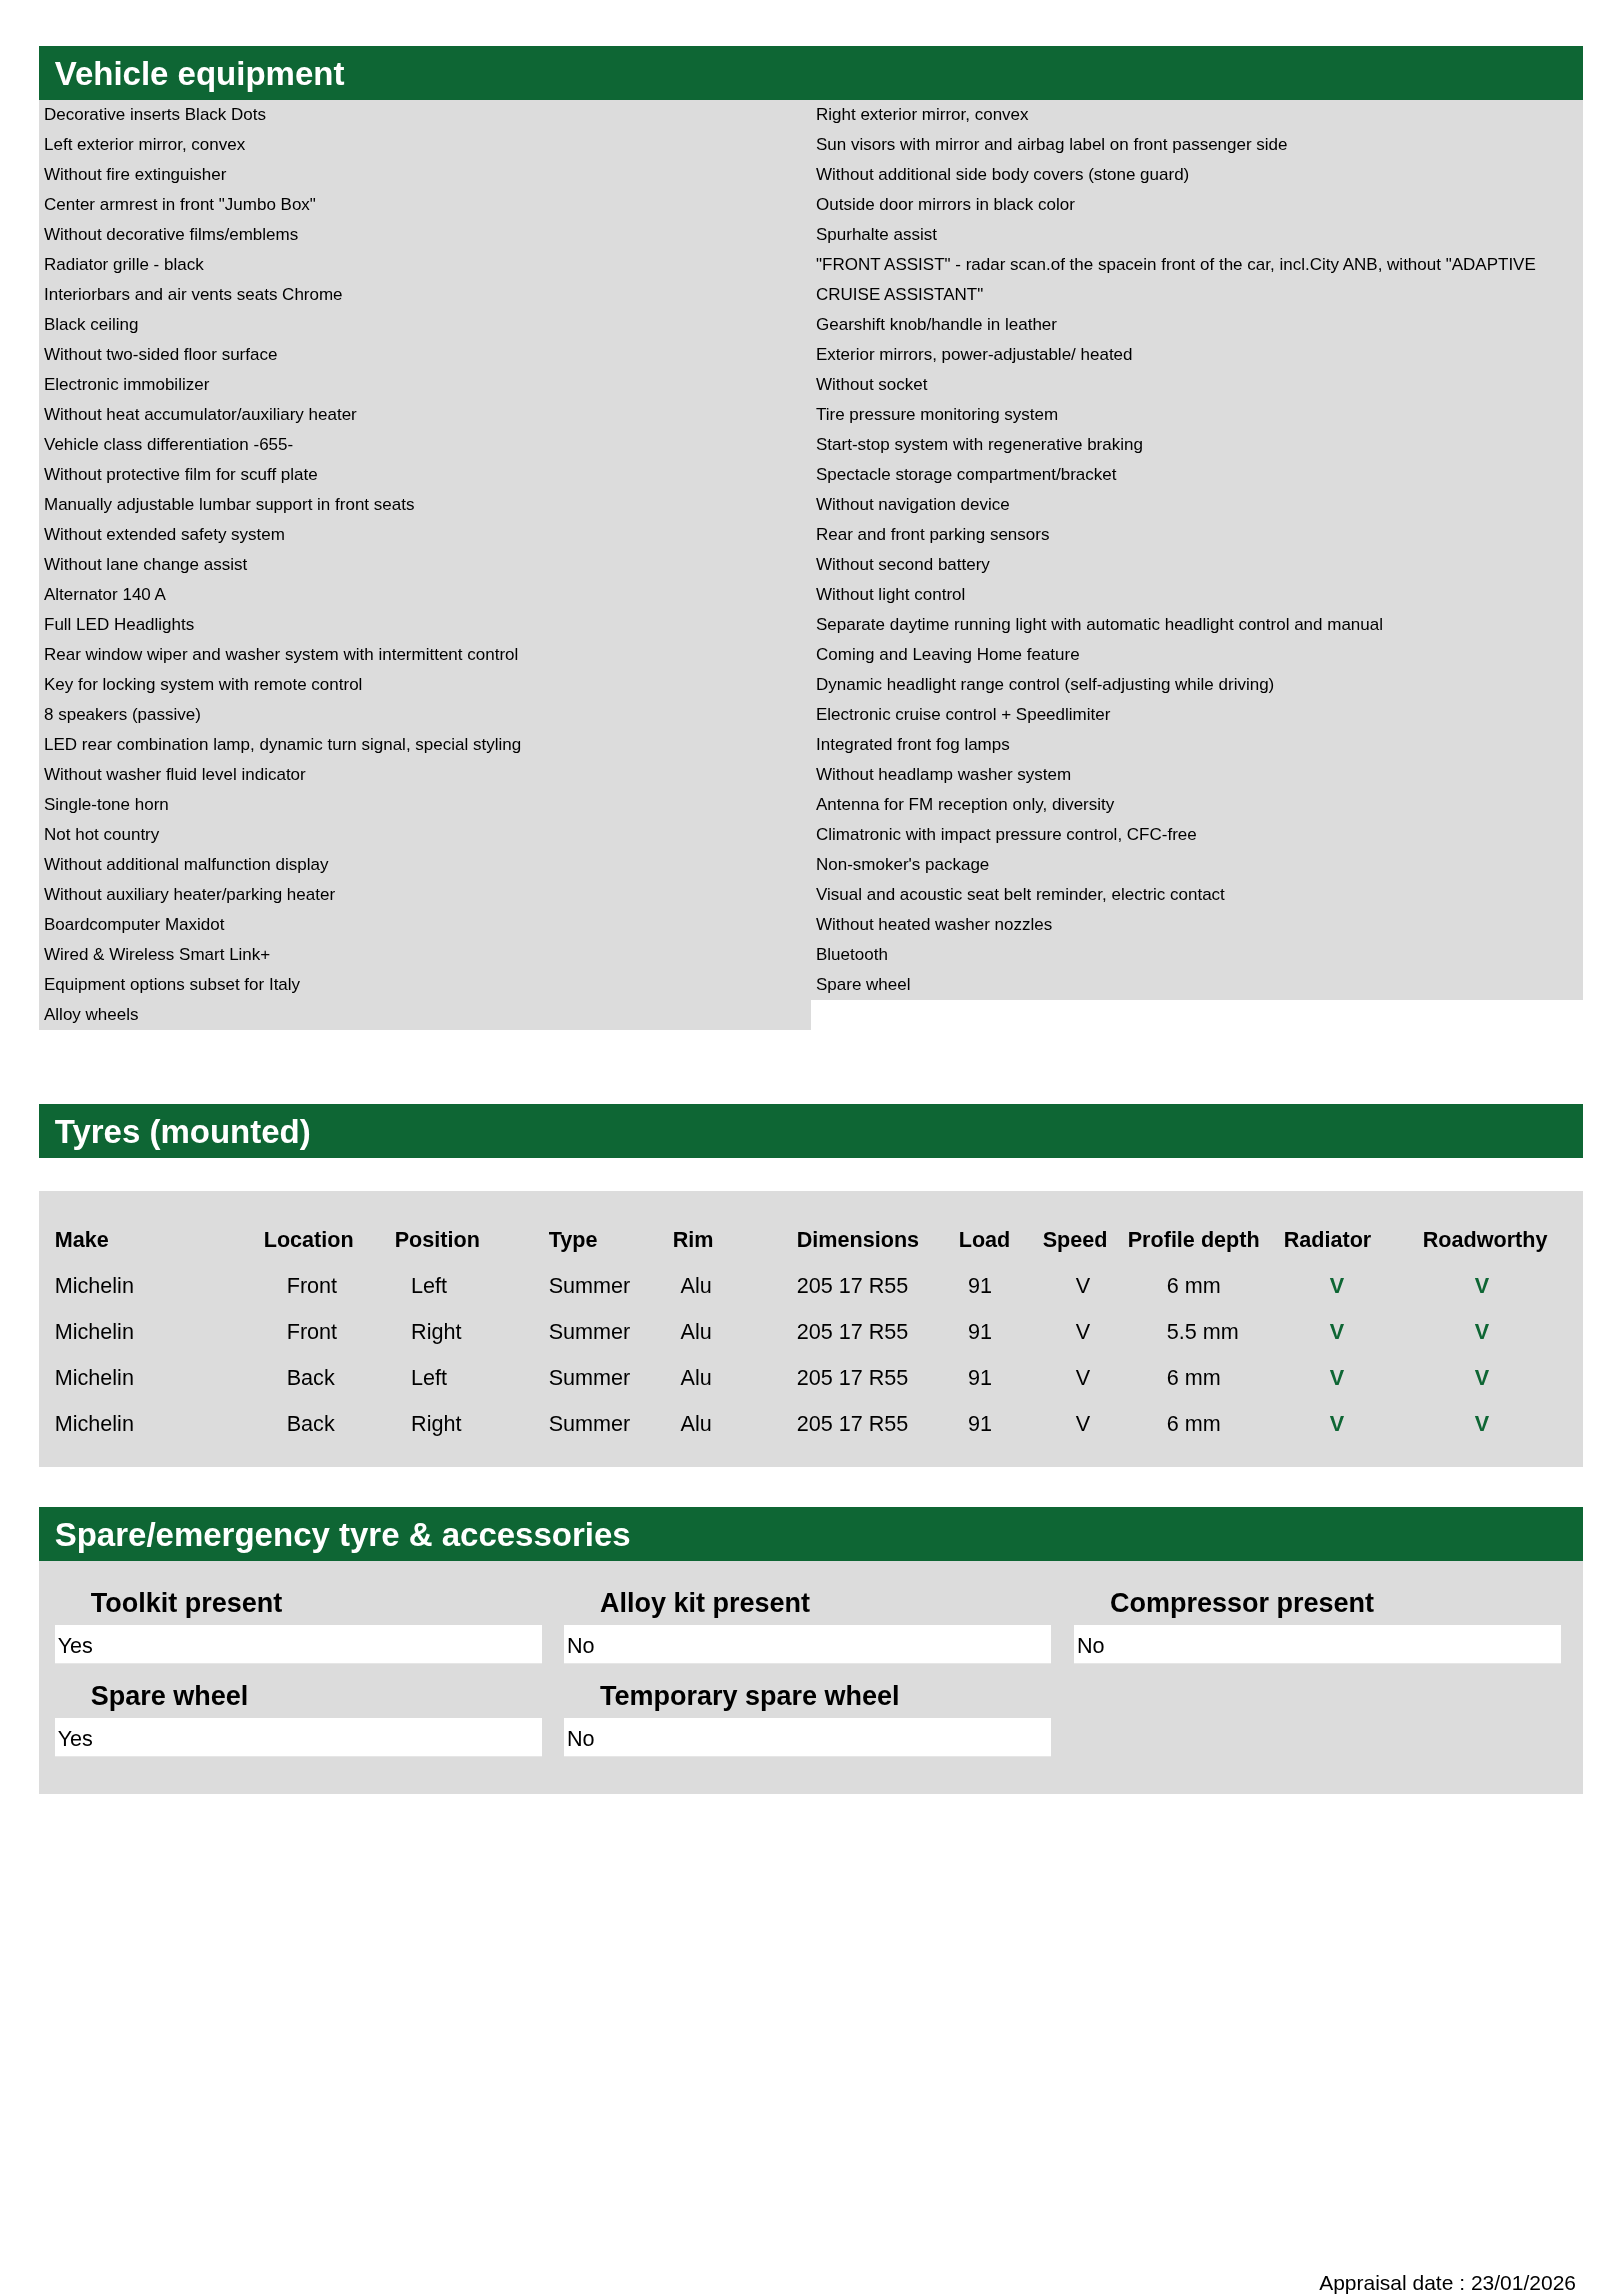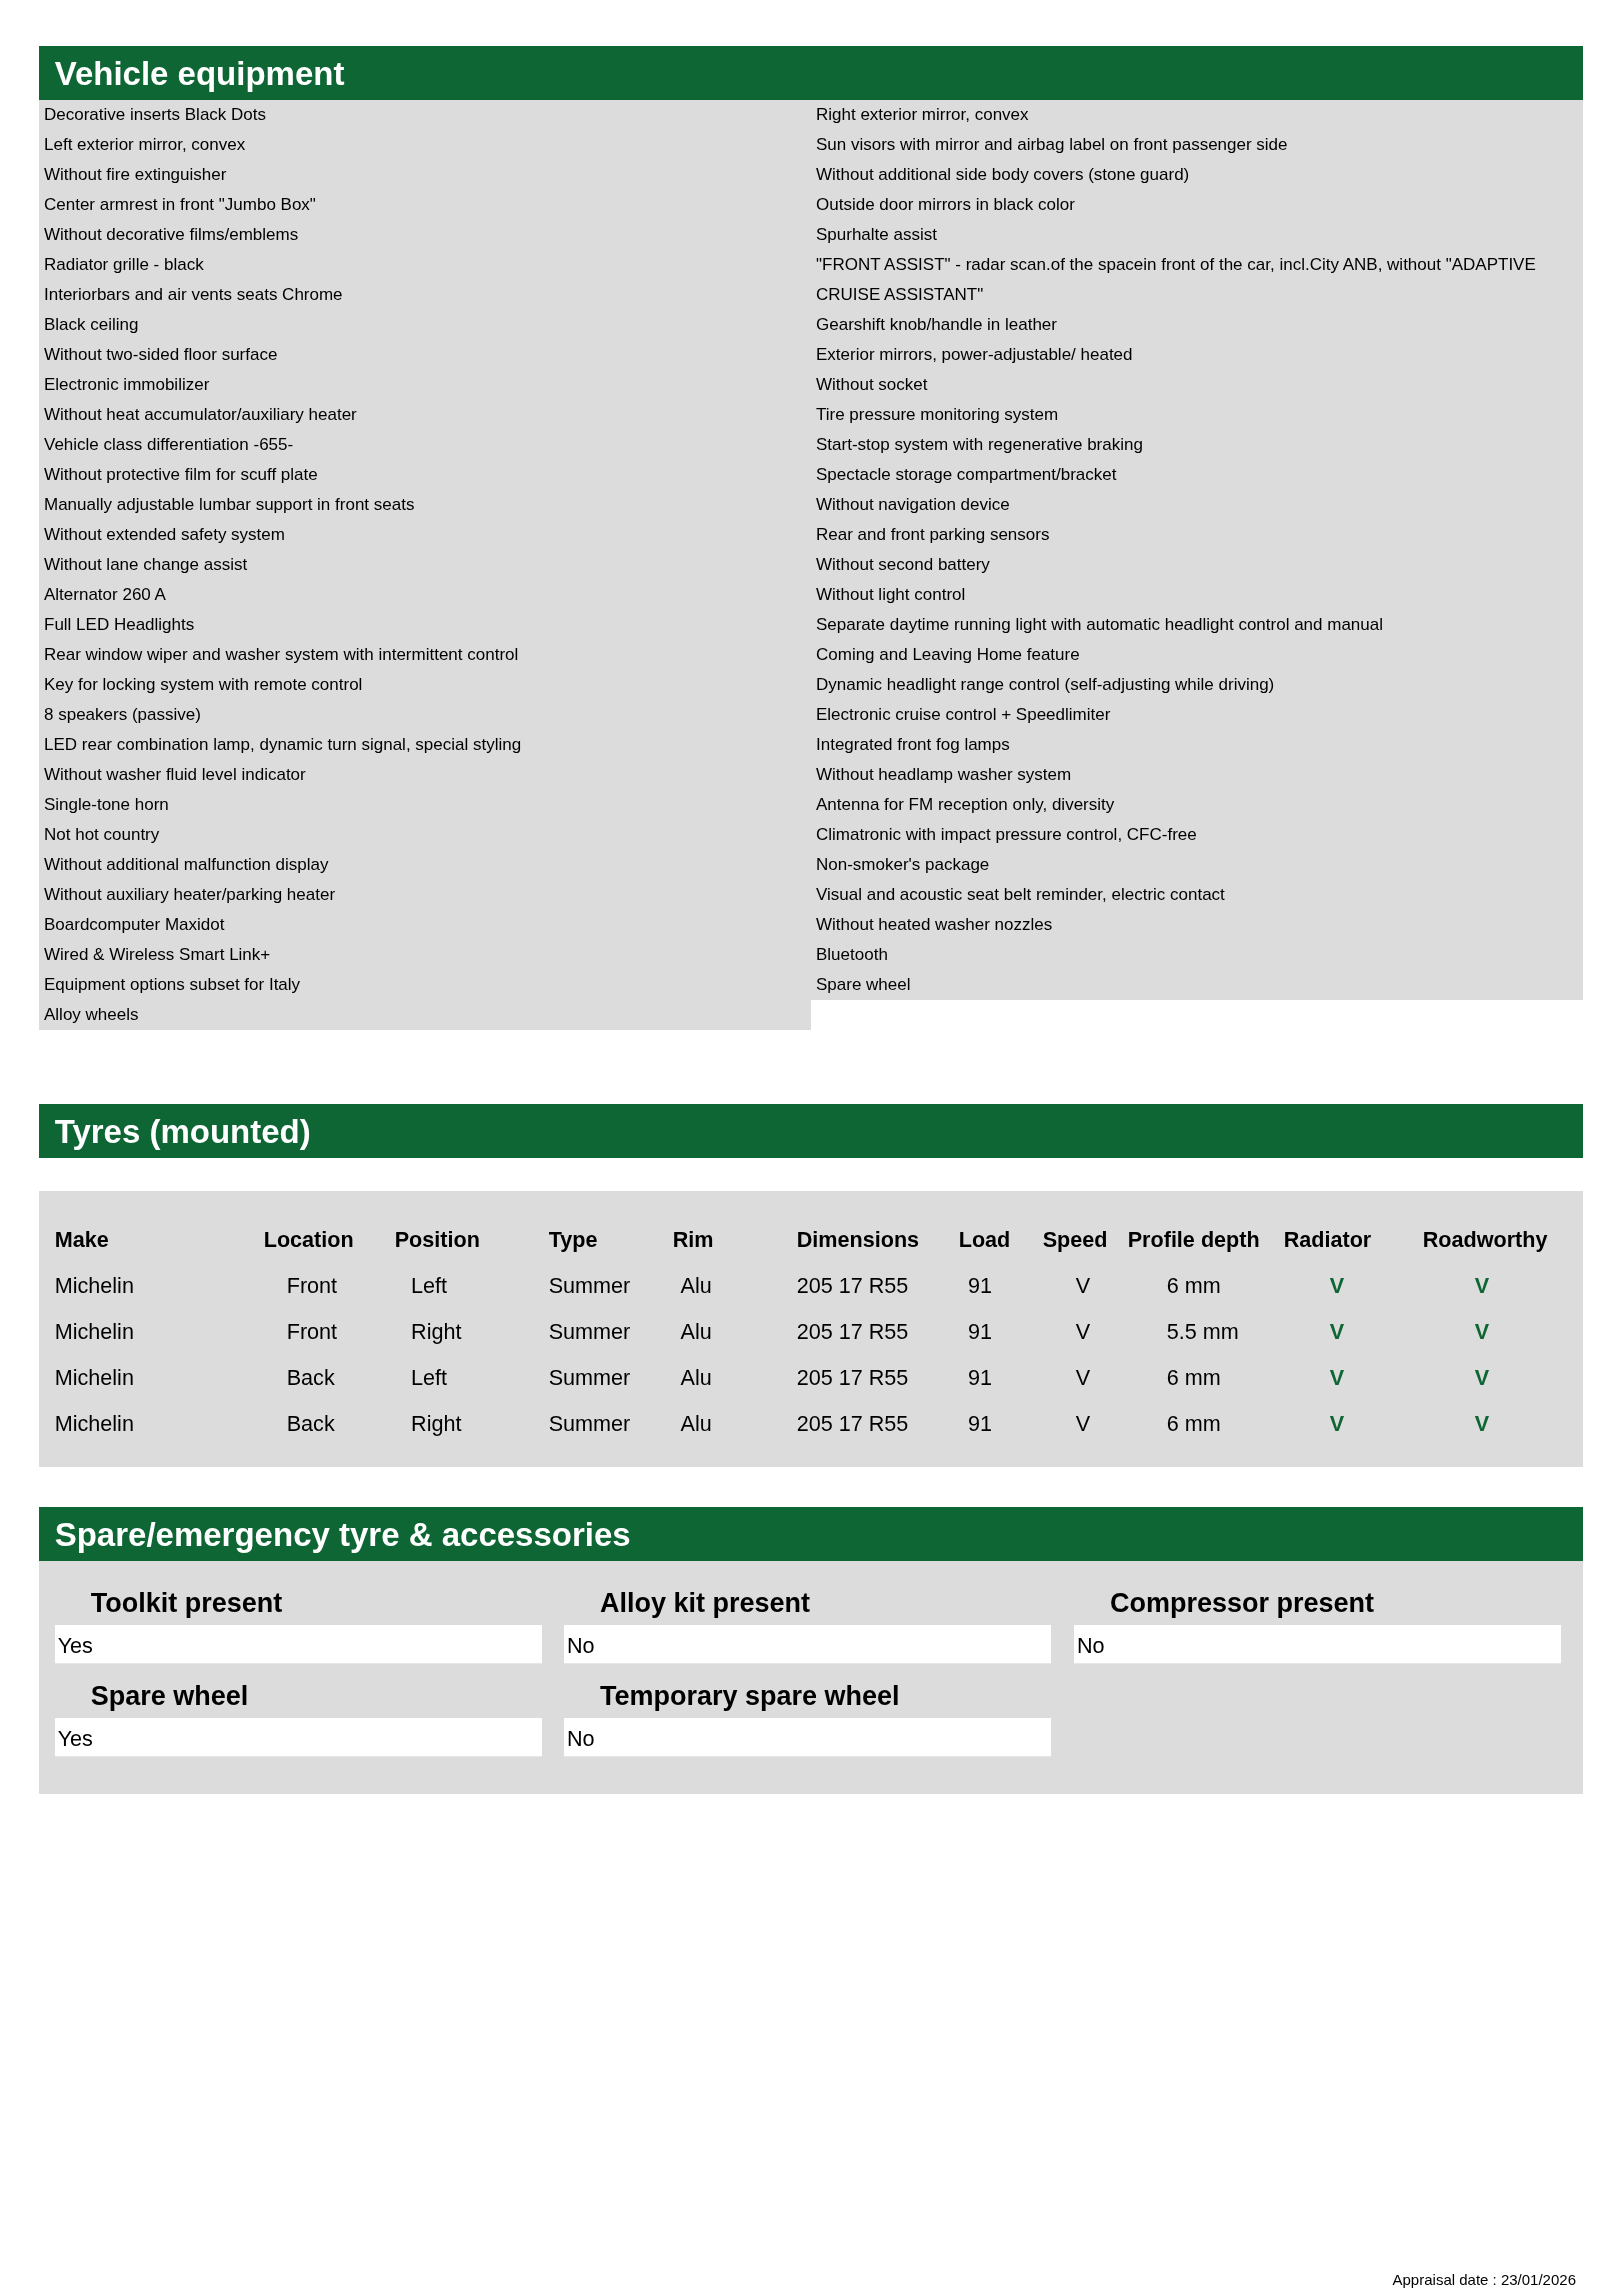--- a/index.html
+++ b/index.html
@@ -70,7 +70,7 @@
       <div class="equip-item">Manually adjustable lumbar support in front seats</div>
       <div class="equip-item">Without extended safety system</div>
       <div class="equip-item">Without lane change assist</div>
-      <div class="equip-item">Alternator 260 A</div>
+      <div class="equip-item">Alternator 140 A</div>
       <div class="equip-item">Full LED Headlights</div>
       <div class="equip-item">Rear window wiper and washer system with intermittent control</div>
       <div class="equip-item">Key for locking system with remote control</div>

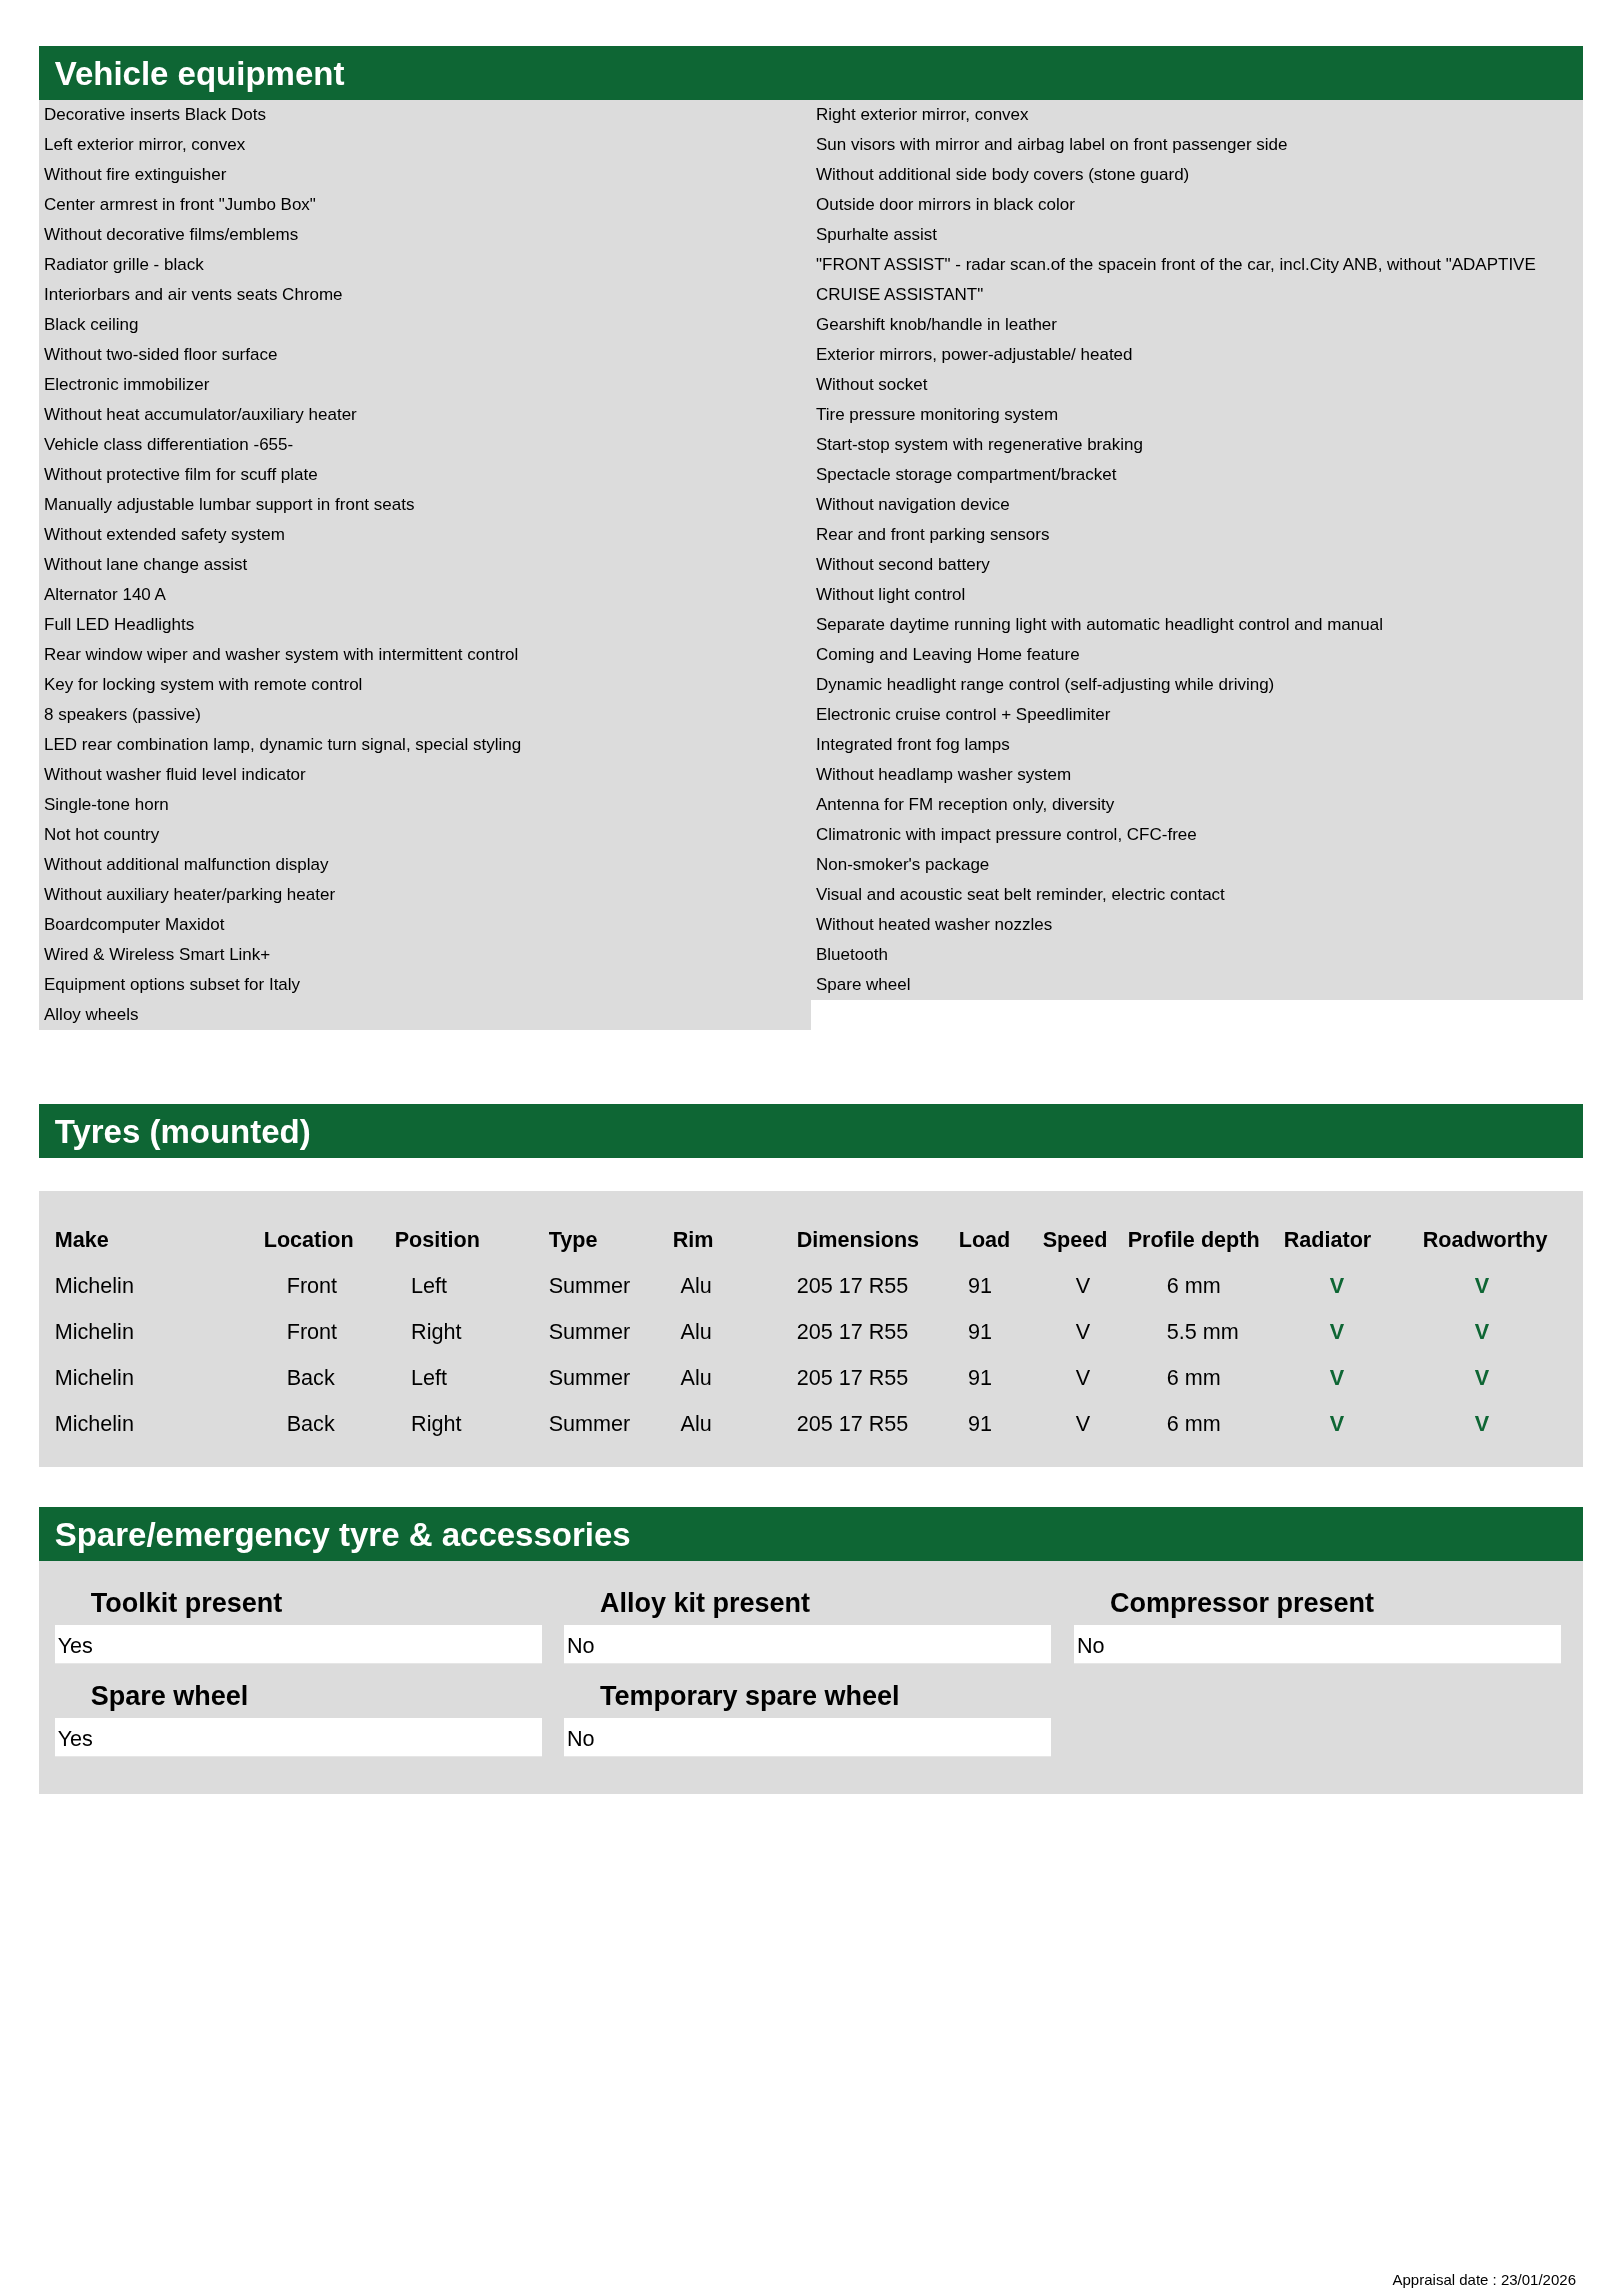--- a/index.html
+++ b/index.html
@@ -44,7 +44,7 @@
       border-bottom: 1.3px solid #e6e6e6;
     }
     .footer {
-      position: absolute; right: 47px; top: 2271px; font-size: 15px;
+      position: absolute; right: 47px; top: 2271px; font-size: 21px;
     }
   </style>
 </head>

